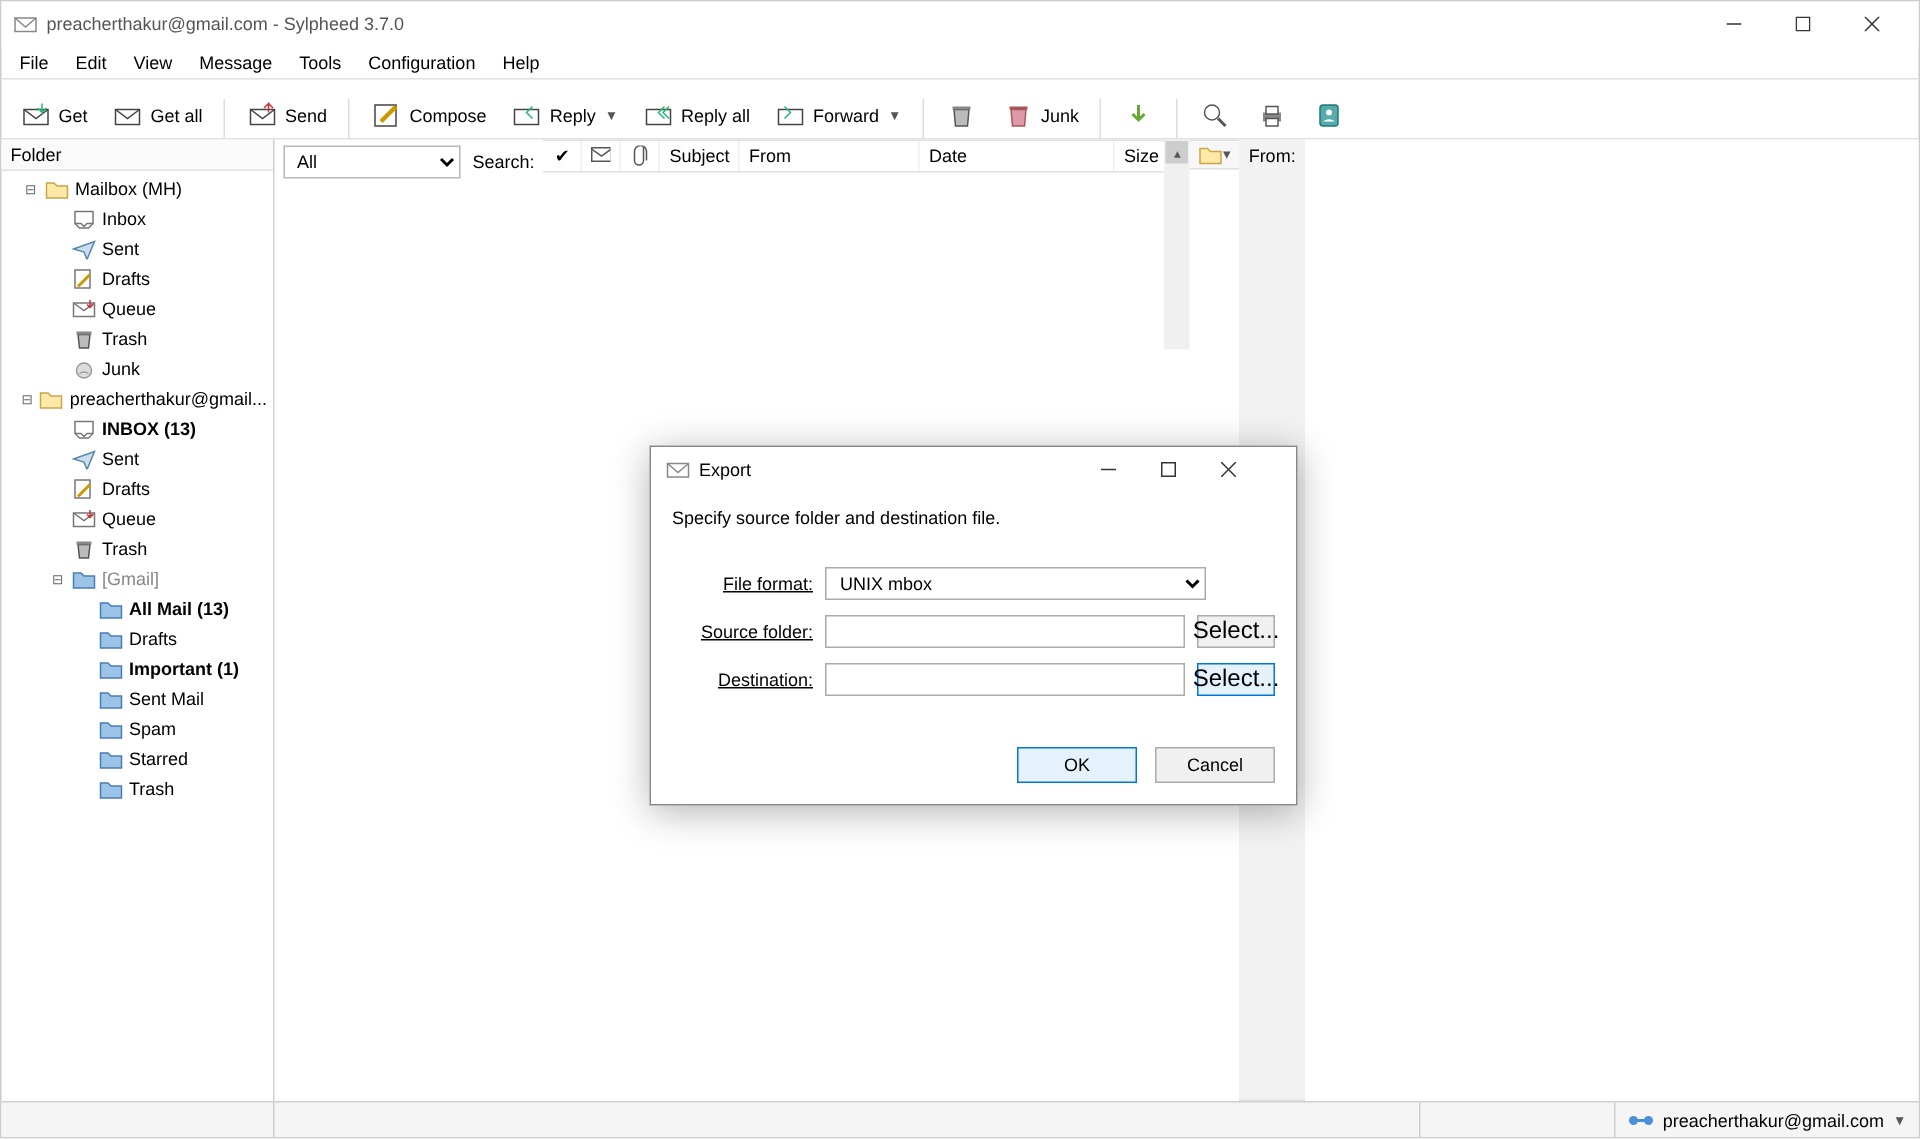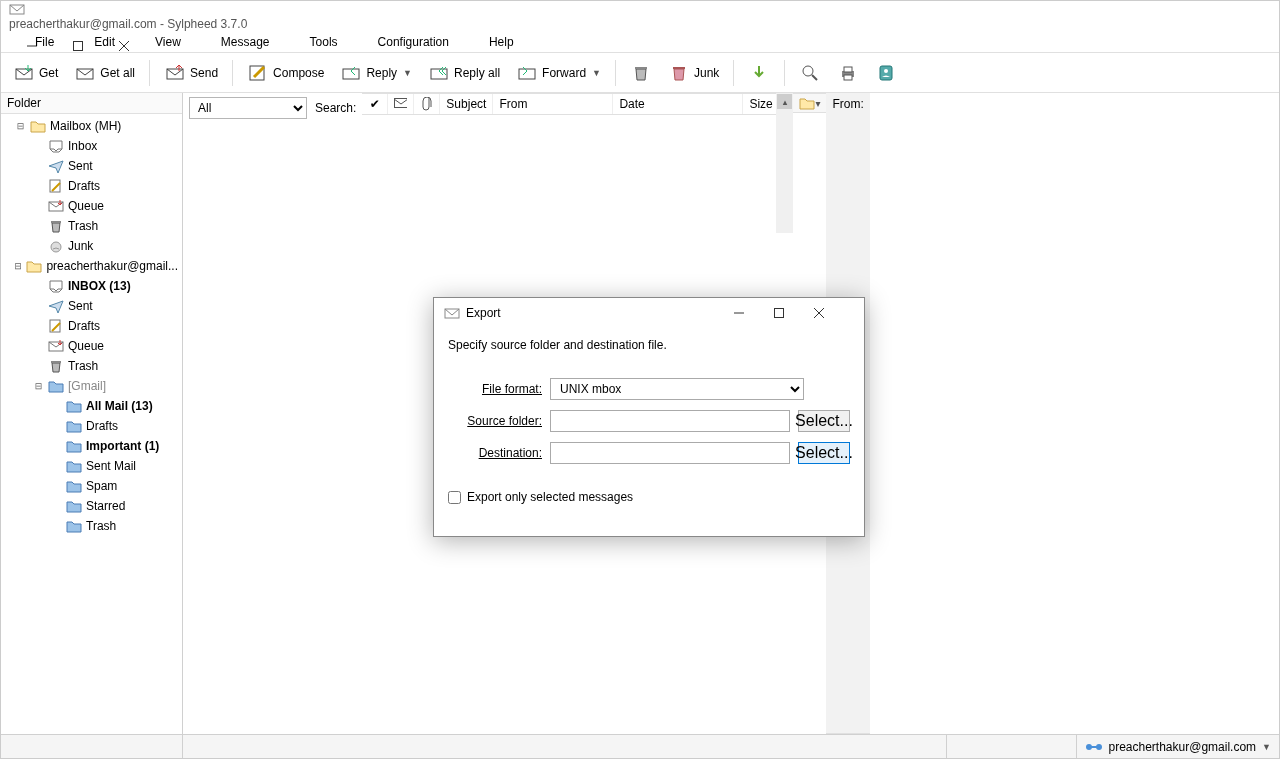--- a/index.html
+++ b/index.html
@@ -6,7 +6,7 @@
 body { font-family: "Segoe UI", Tahoma, sans-serif; font-size: 12px; background: #fff; color: #000; }
 .window { width: 1280px; height: 759px; display: flex; flex-direction: column; border: 1px solid #ccc; position: relative; }
 
-.titlebar { height: 30px; display: flex; align-items: flex-start; padding: 0 8px; background: #fff; flex-direction: column; }
+.titlebar { height: 30px; display: flex; align-items: center; padding: 0 8px; background: #fff; }
 .titlebar .app-icon { width: 16px; height: 16px; margin-right: 6px; }
 .titlebar .title { flex: 1; color: #555; font-size: 12px; }
 .winbtns { display: flex; }

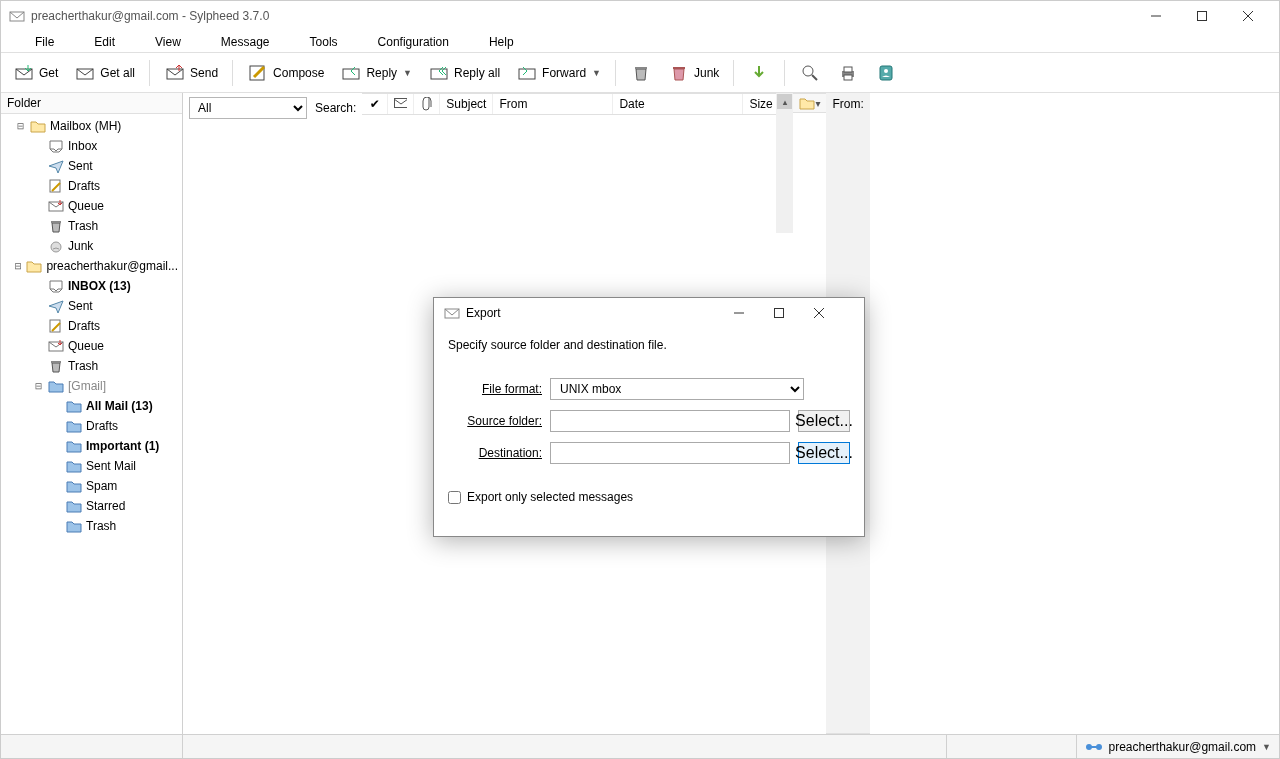--- a/index.html
+++ b/index.html
@@ -13,7 +13,7 @@
 .winbtn { width: 46px; height: 30px; display: flex; align-items: center; justify-content: center; color: #555; }
 
 .menubar { height: 22px; display: flex; align-items: center; gap: 2px; padding: 0 4px; border-bottom: 1px solid #e0e0e0; }
-.menubar .mitem { padding: 2px 8px; cursor: default; margin-left: 22px; }
+.menubar .mitem { padding: 2px 8px; cursor: default; }
 
 .toolbar { height: 40px; display: flex; align-items: center; gap: 4px; padding: 0 6px; border-bottom: 1px solid #e0e0e0; }
 .tbtn { display: flex; align-items: center; gap: 4px; padding: 4px 6px; cursor: default; }

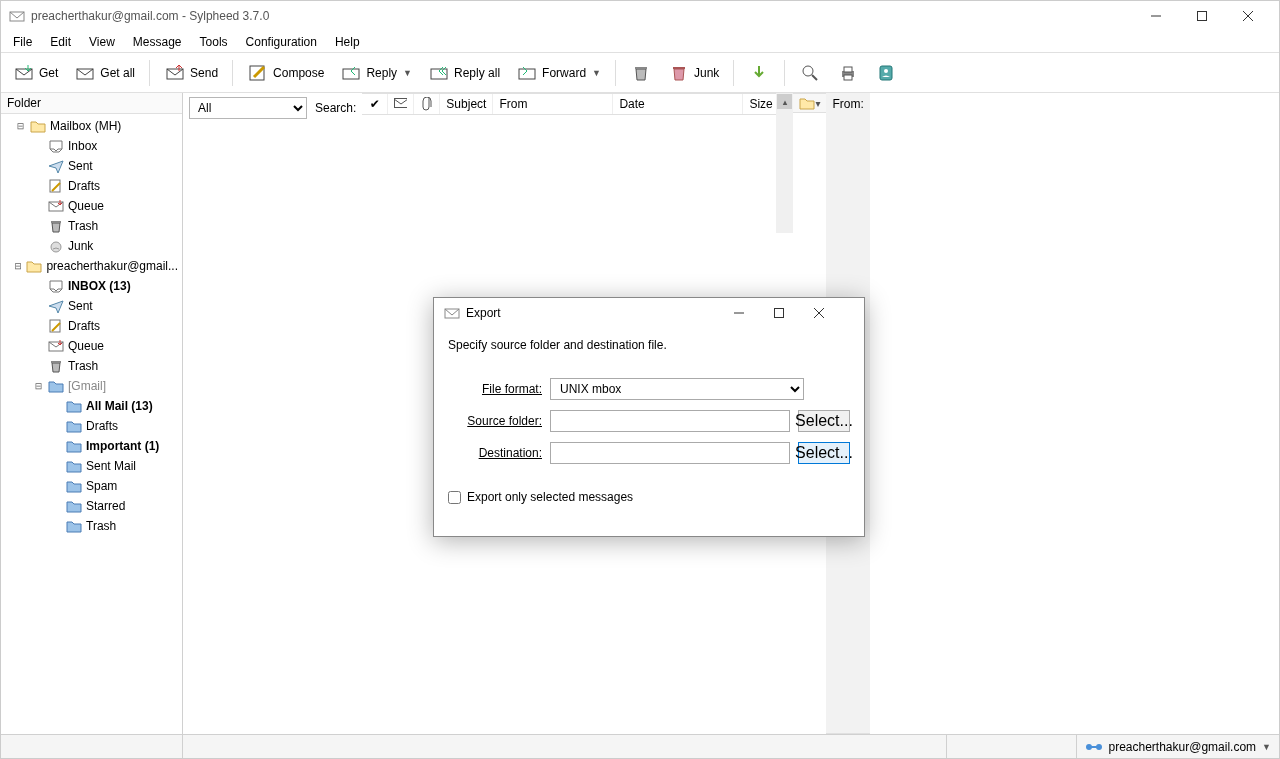--- a/index.html
+++ b/index.html
@@ -15,7 +15,7 @@
 .menubar { height: 22px; display: flex; align-items: center; gap: 2px; padding: 0 4px; border-bottom: 1px solid #e0e0e0; }
 .menubar .mitem { padding: 2px 8px; cursor: default; }
 
-.toolbar { height: 40px; display: flex; align-items: center; gap: 4px; padding: 0 6px; border-bottom: 1px solid #e0e0e0; }
+.toolbar { height: 40px; display: flex; align-items: flex-end; gap: 4px; padding: 0 6px; border-bottom: 1px solid #e0e0e0; }
 .tbtn { display: flex; align-items: center; gap: 4px; padding: 4px 6px; cursor: default; }
 .tbtn .caret { font-size: 9px; color: #555; margin-left: 2px; }
 .tsep { width: 1px; height: 26px; background: #ddd; margin: 0 4px; }

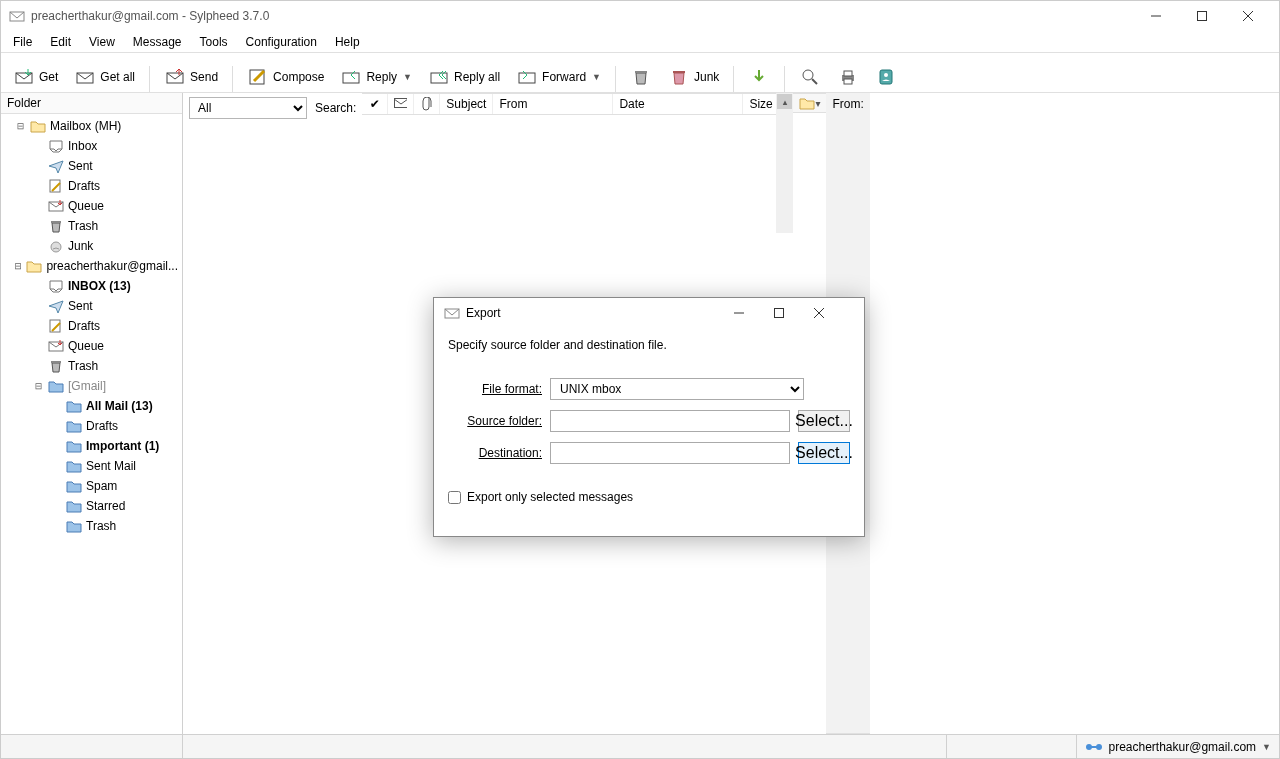--- a/index.html
+++ b/index.html
@@ -587,10 +587,6 @@
           <div class="sbtn active">Select...</div>
         </div>
       </div>
-      <div class="chkrow">
-        <input type="checkbox" style="">
-        <span>Export only selected messages</span>
-      </div>
     </div>
   </div>
 </div>

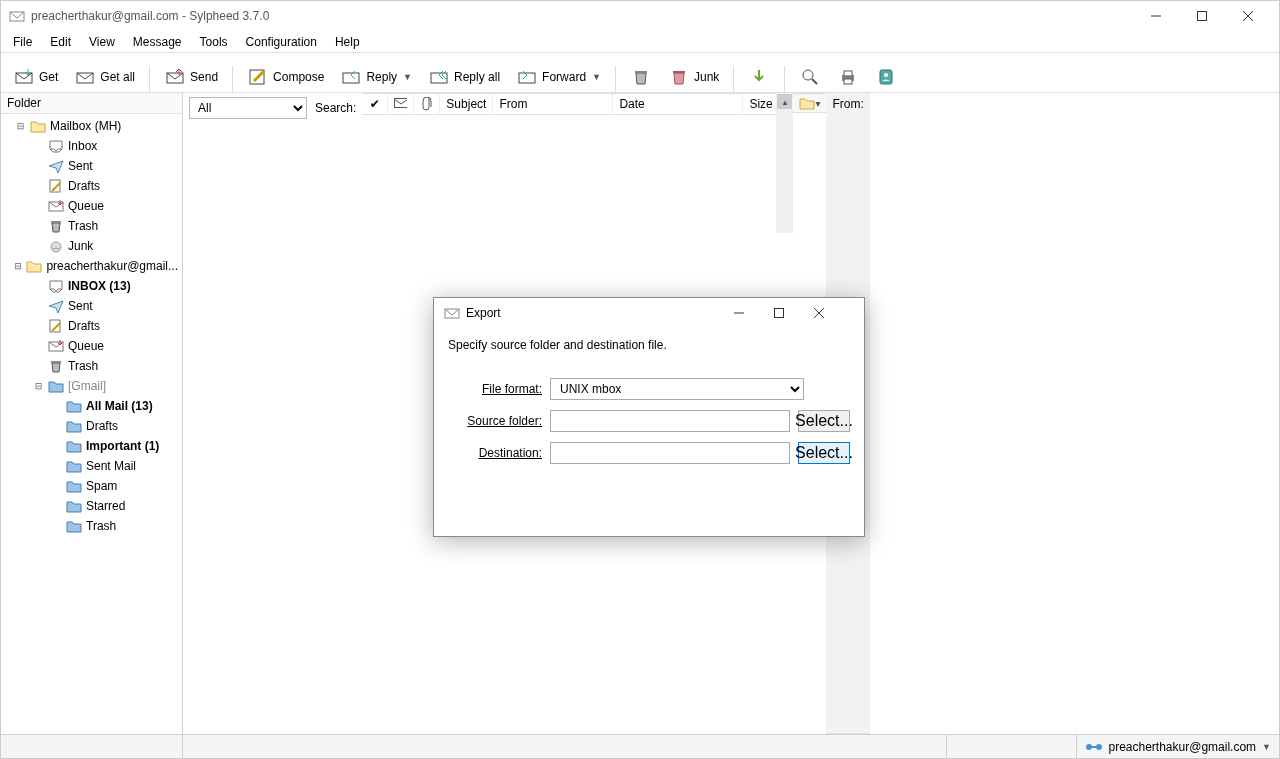--- a/index.html
+++ b/index.html
@@ -588,6 +588,10 @@
         </div>
       </div>
     </div>
+    <div class="btnrow">
+      <div class="dlgbtn primary">OK</div>
+      <div class="dlgbtn">Cancel</div>
+    </div>
   </div>
 </div>
 

